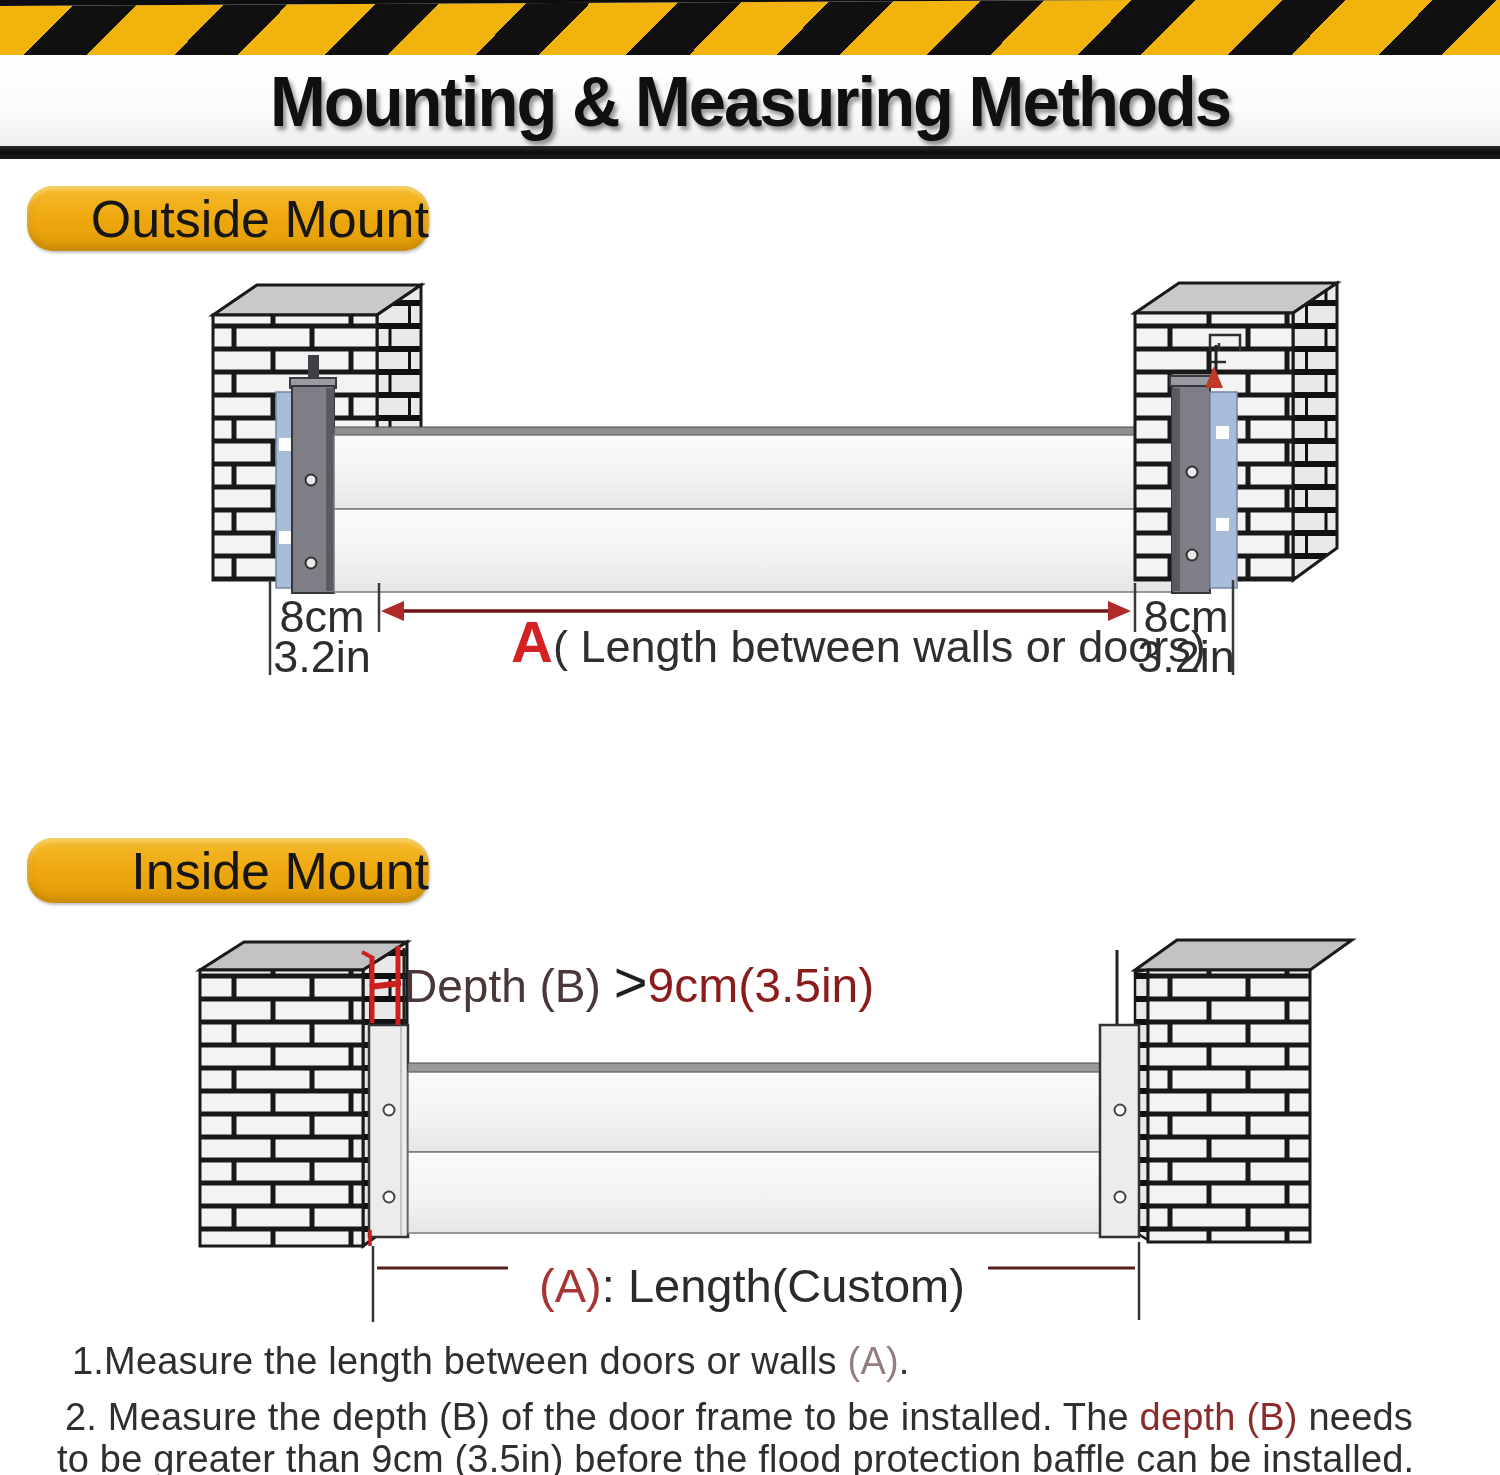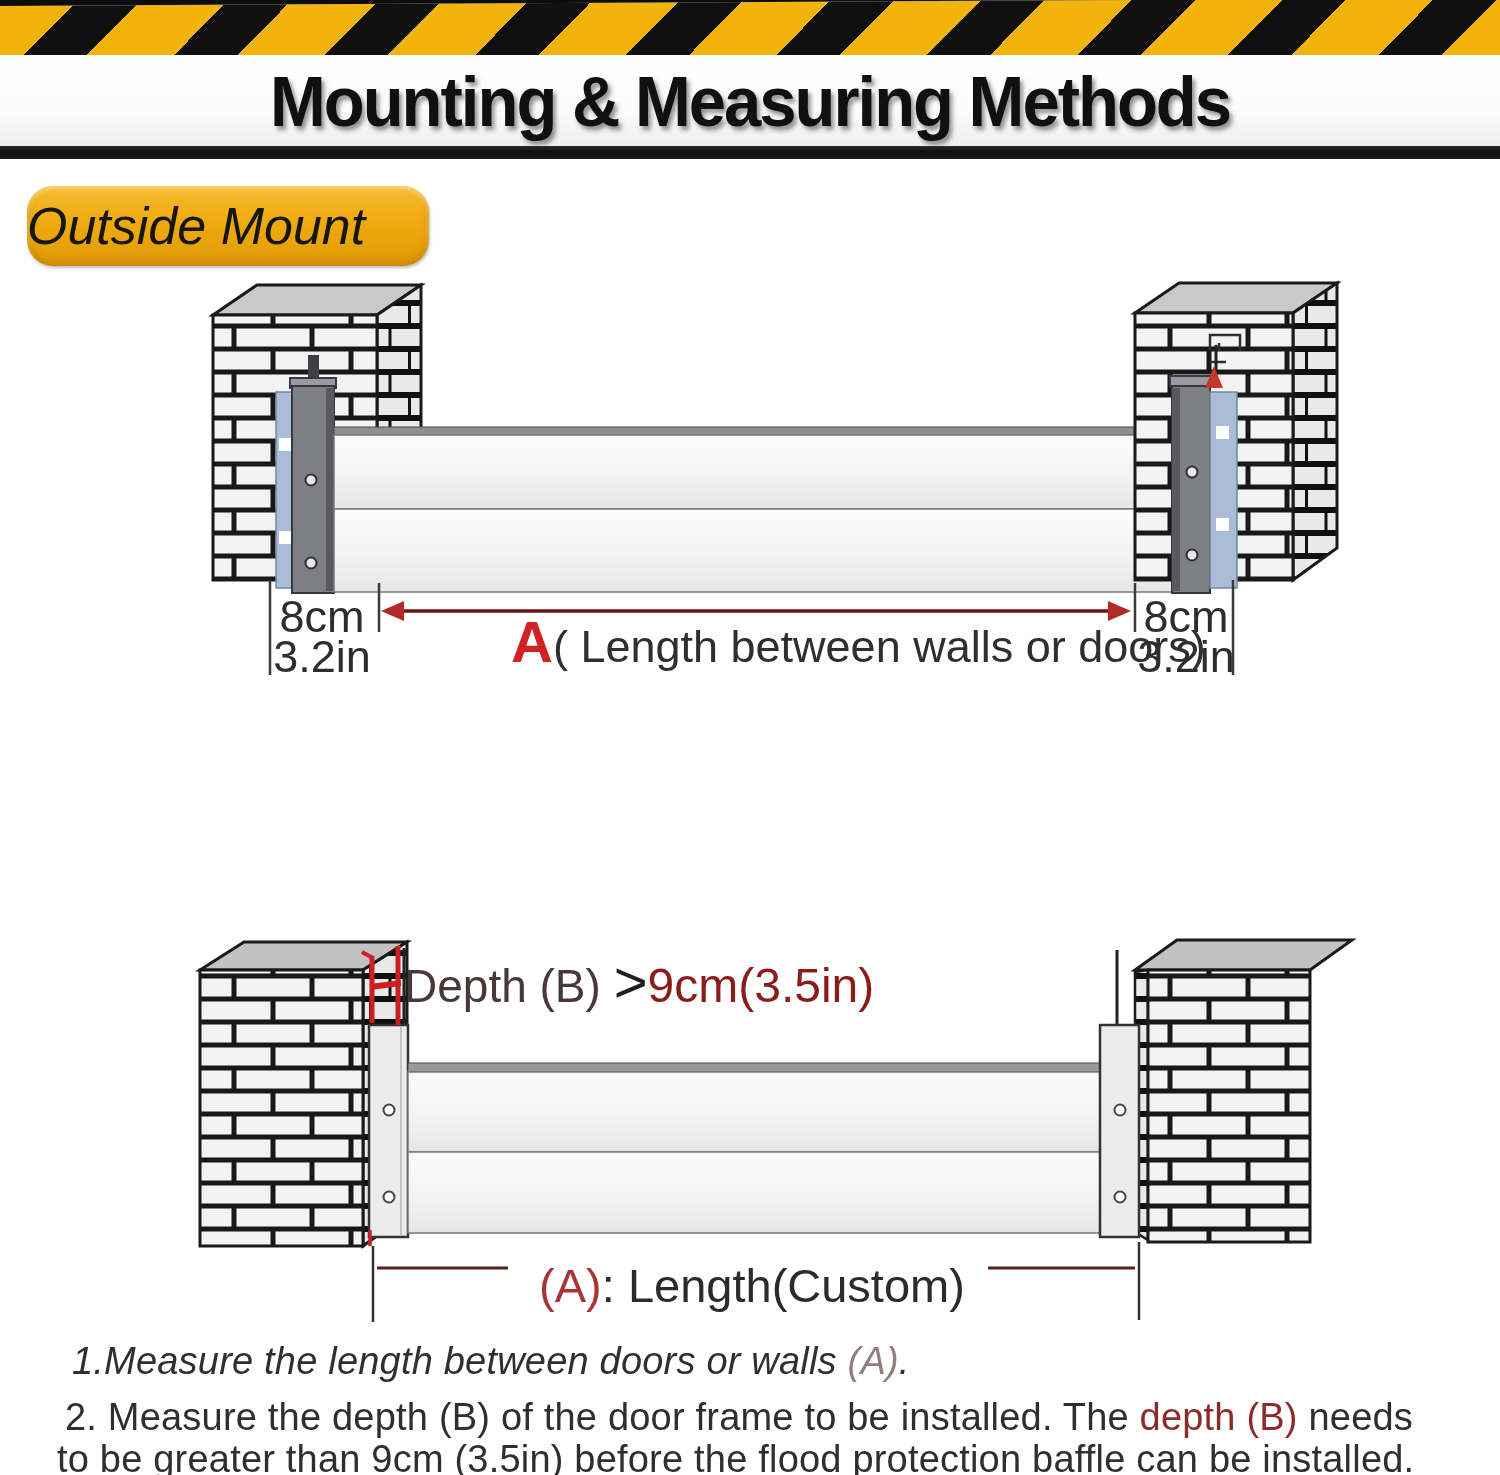--- a/index.html
+++ b/index.html
@@ -31,12 +31,12 @@
   }
   
   .section-label {
-    position:absolute; left:27px; width:402px; height:80px;
+    position:absolute; left:27px; width:402px; height:65px;
     border-radius:26px;
     background:linear-gradient(180deg,#f5bb2f 0%,#efa90f 48%,#e09b06 100%);
     box-shadow:inset 0 -4px 8px rgba(140,90,0,0.35), inset 0 3px 5px rgba(255,235,160,0.7), 1px 2px 3px rgba(0,0,0,0.25);
-    display:flex; align-items:center; justify-content:flex-start;
-    font-size:52px; color:#161616;font-style:italic;
+    display:flex; align-items:center; justify-content:flex-end;
+    font-size:52px; color:#161616;
   }
   .label-outside { top:186px; }
   .label-inside  { top:838px; }

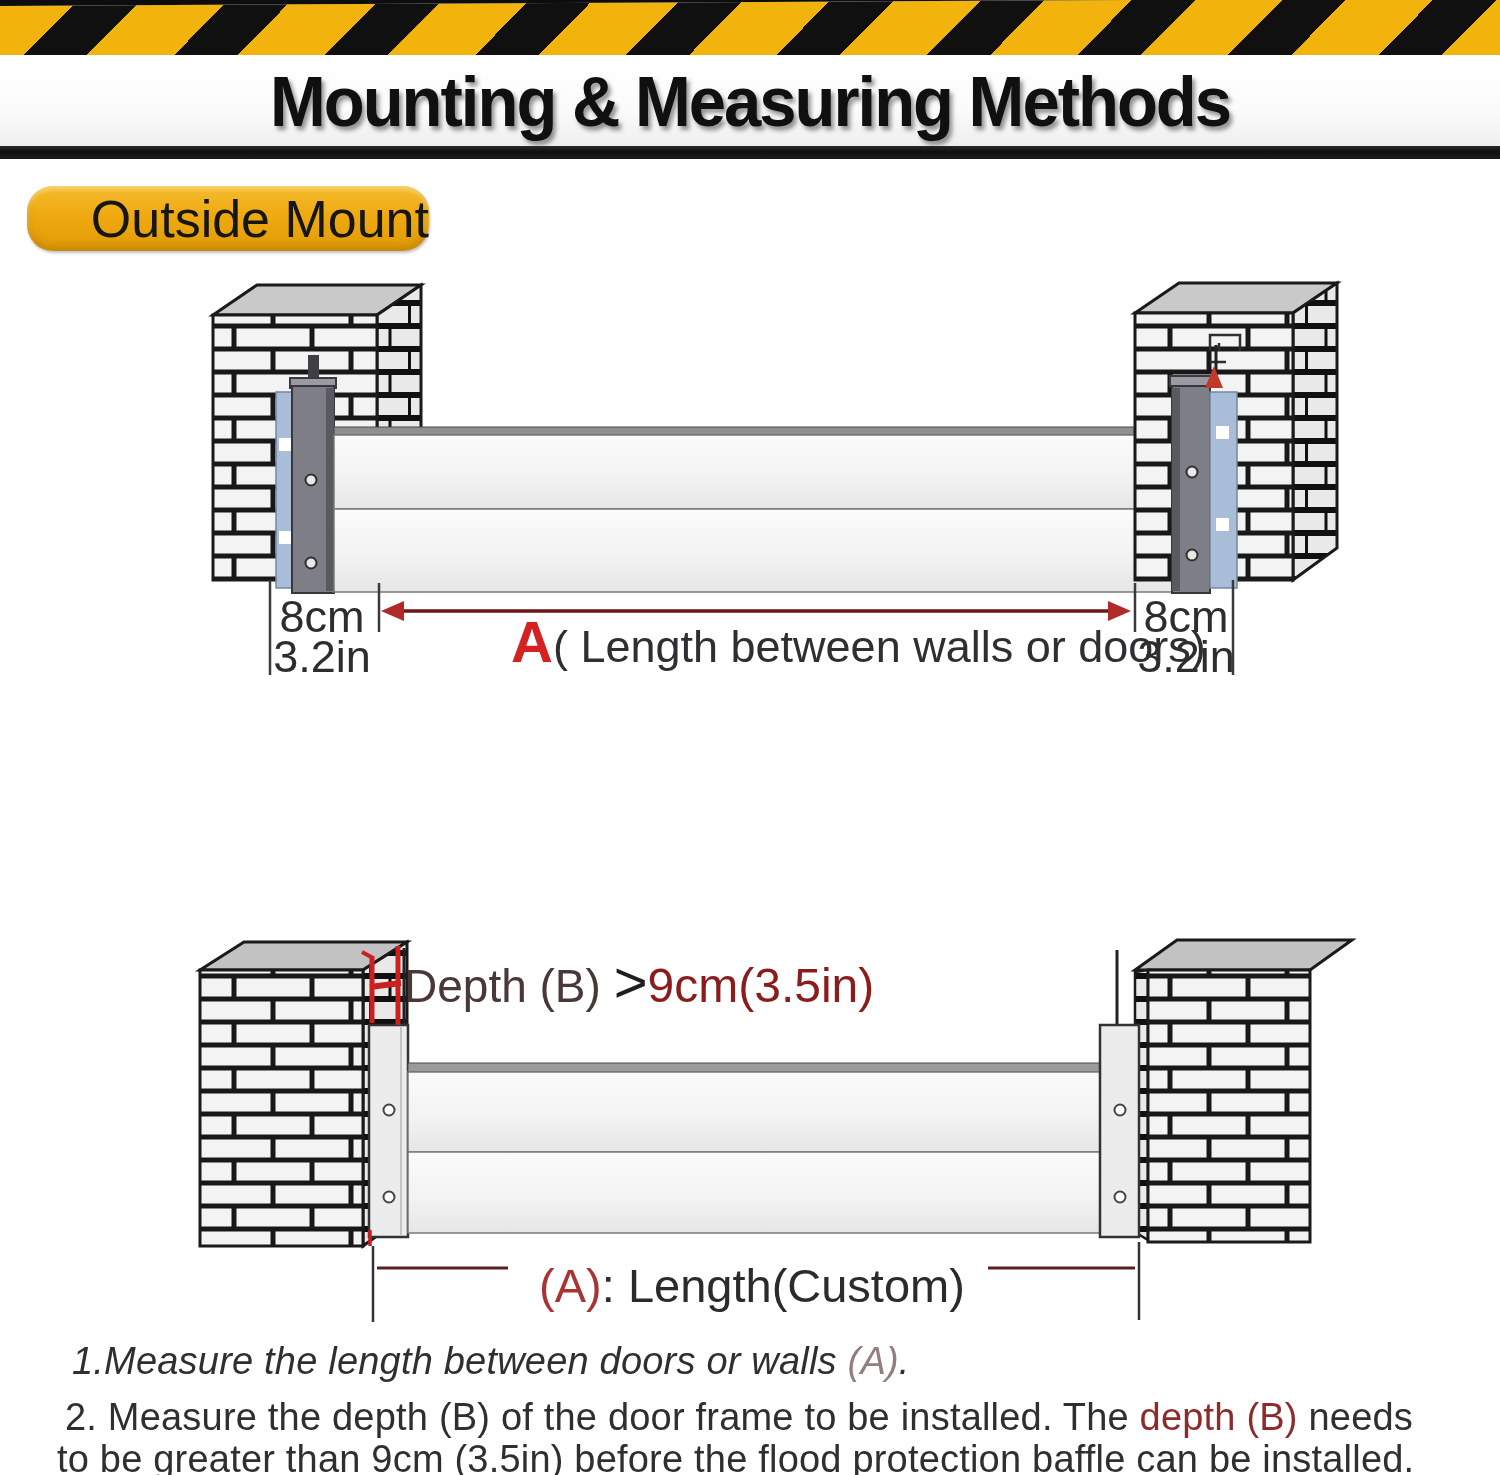--- a/index.html
+++ b/index.html
@@ -165,6 +165,9 @@
   </svg>
 
 
+  <div class="section-label label-inside">
+    <span>Inside Mount</span>
+  </div>
 
   <svg class="diagram dg-inside" viewBox="0 0 1500 400">
     <defs>

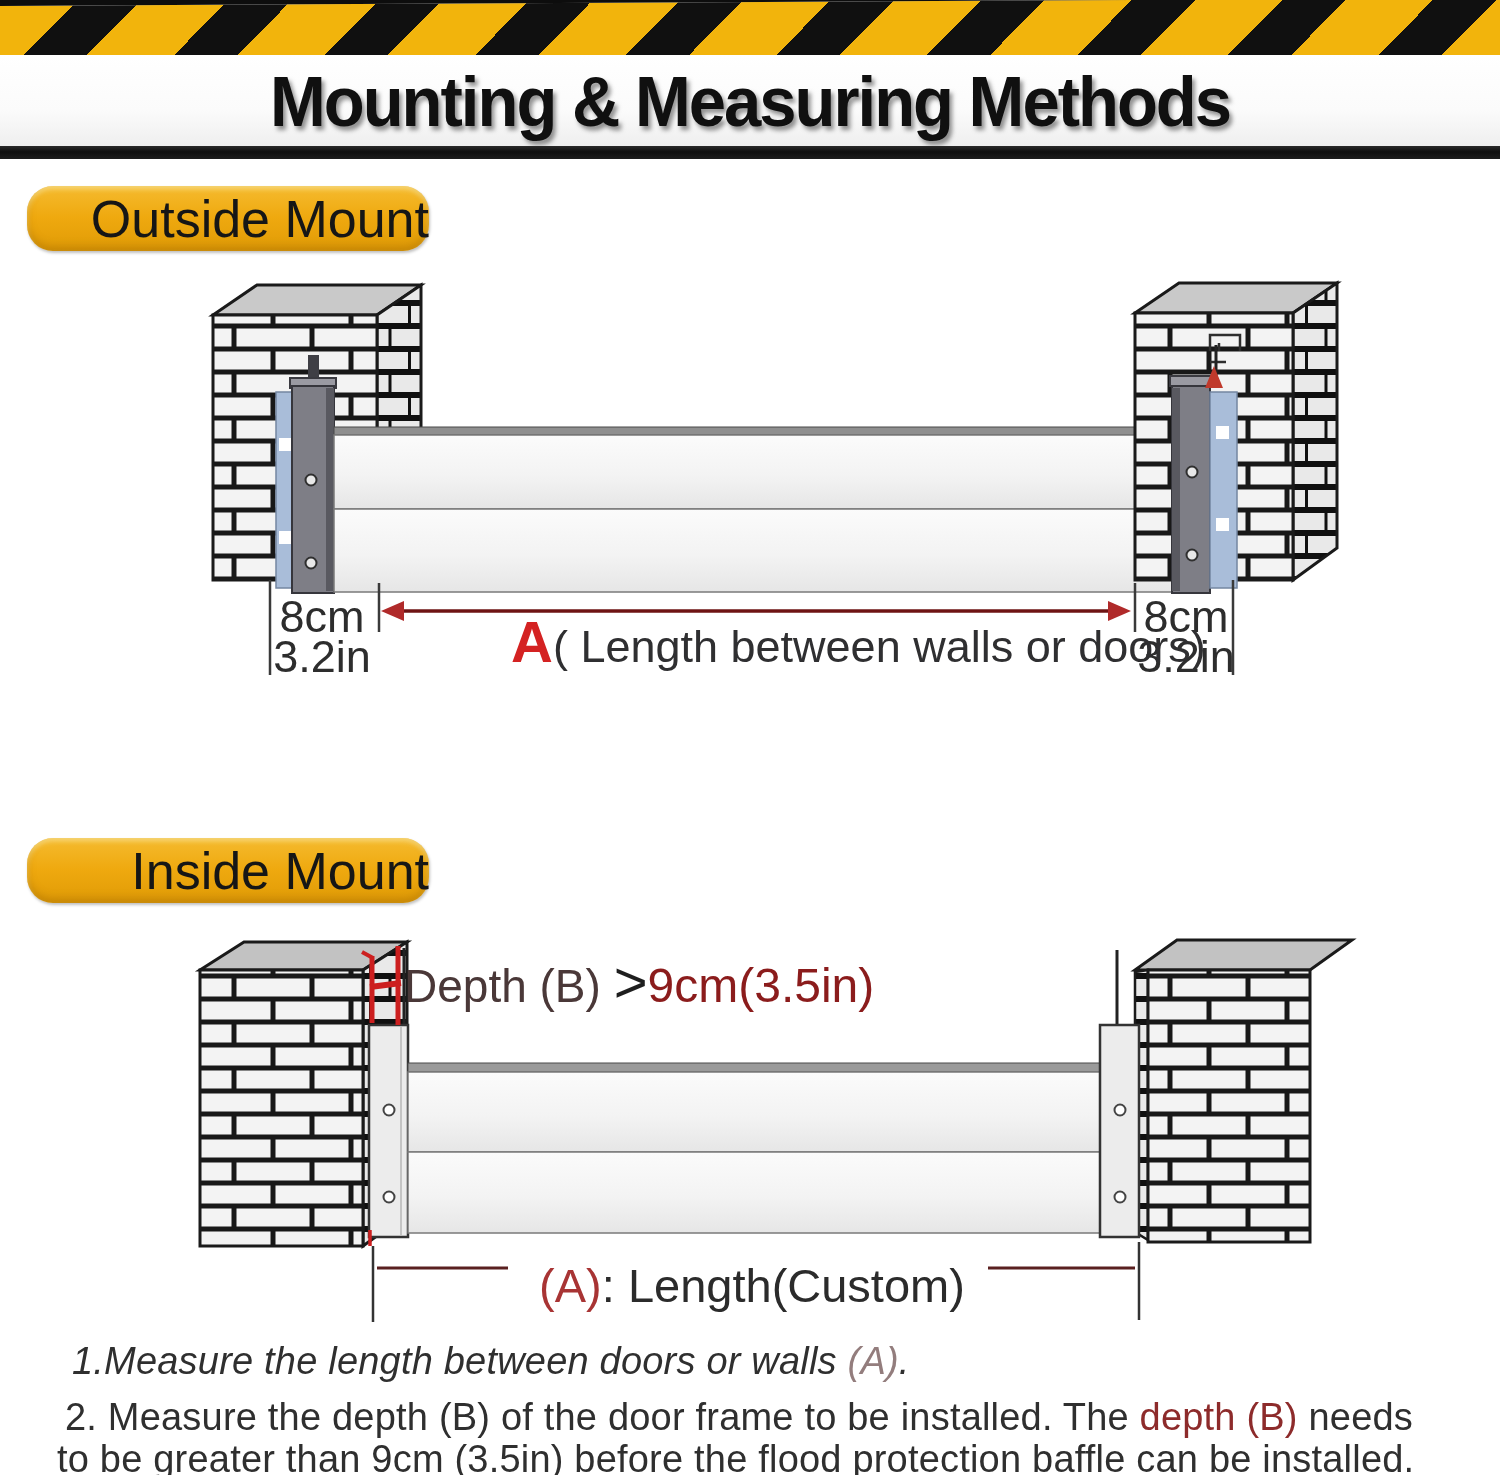--- a/index.html
+++ b/index.html
@@ -242,7 +242,7 @@
     </g>
   </svg>
 
-  <div class="step" style="left:72px; top:1340px;font-style:italic;">
+  <div class="step" style="left:72px; top:1340px;">
     <span>1.Measure the length between doors or walls </span><span class="acc-muted">(A)</span><span>.</span>
   </div>
   <div class="step" style="left:65px; top:1396px;">

